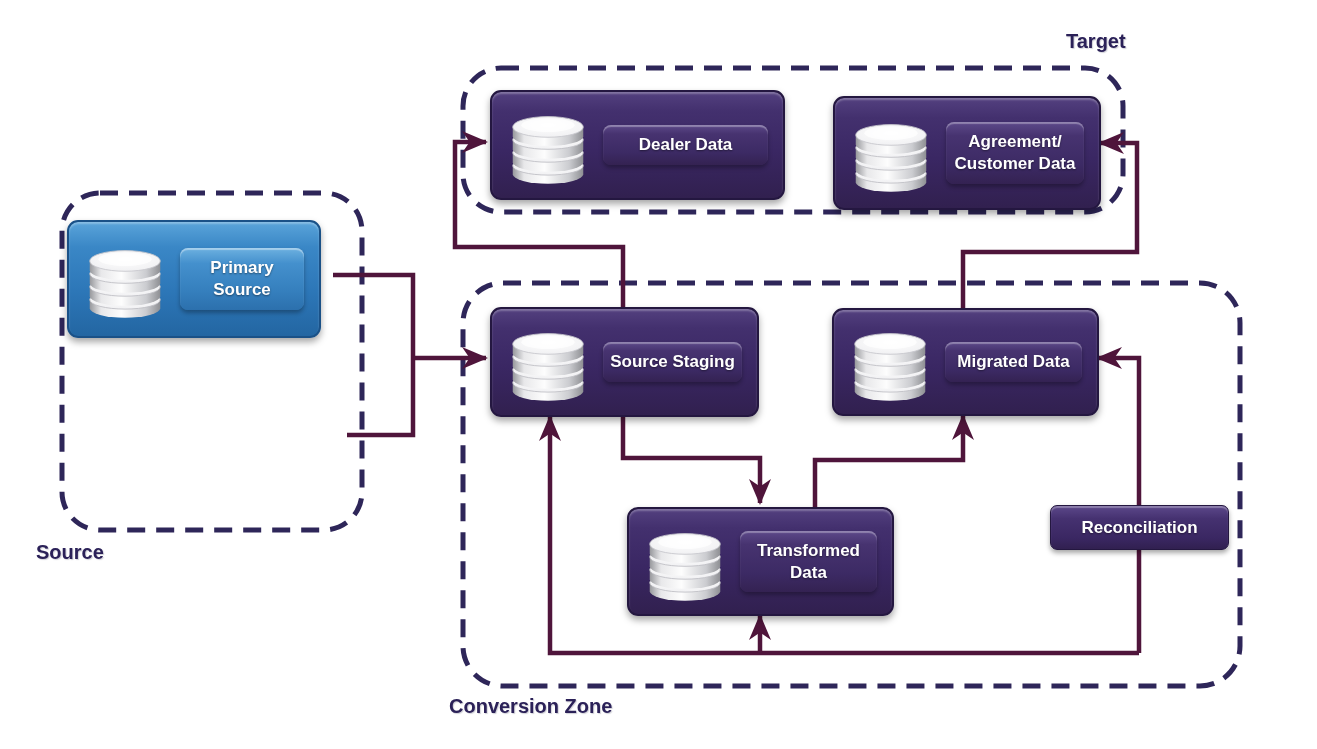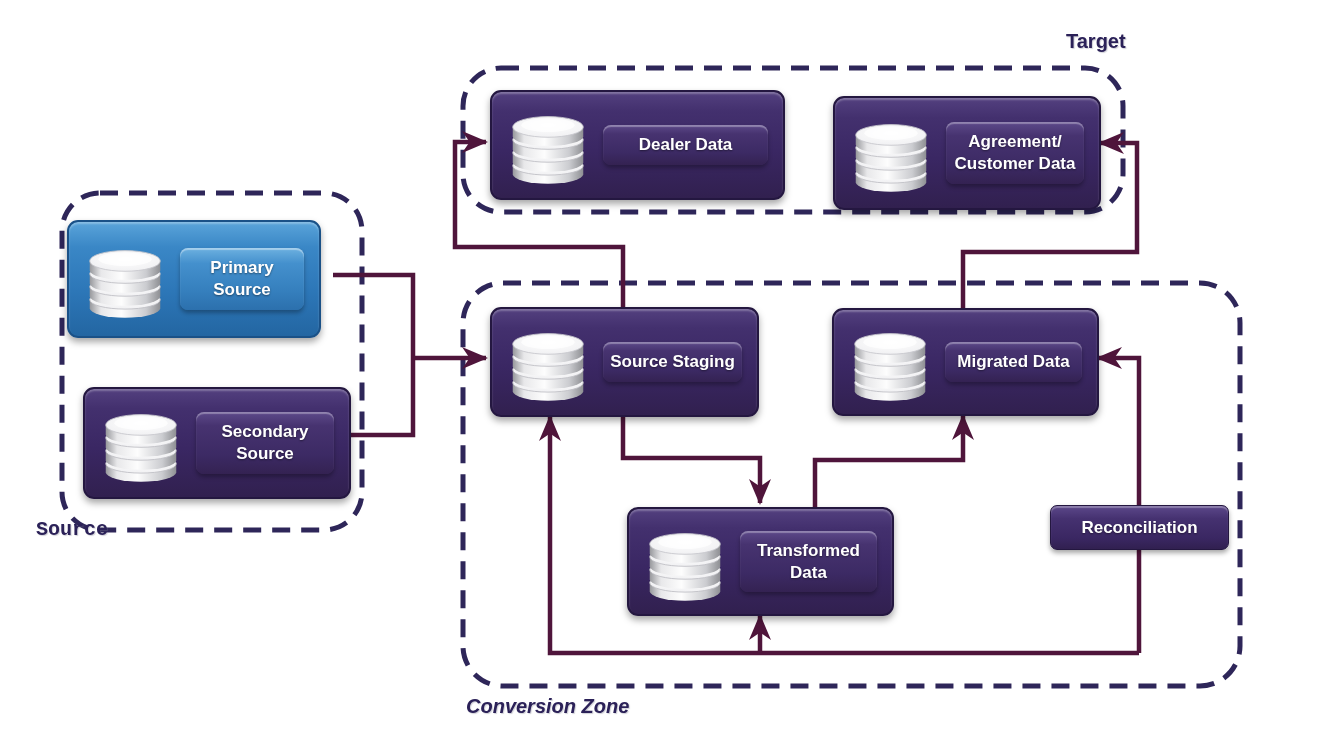--- a/index.html
+++ b/index.html
@@ -121,12 +121,6 @@
     <div class="node-label">Primary Source</div>
   </div>
 
-  <div class="node purple" style="left:83px;top:387px;width:264px;height:108px;">
-    <svg class="db-icon">
-        <use href="#dbicon"></use>
-      </svg>
-    <div class="node-label">Secondary Source</div>
-  </div>
 
   <div class="node purple" style="left:490px;top:90px;width:291px;height:106px;">
     <svg class="db-icon">

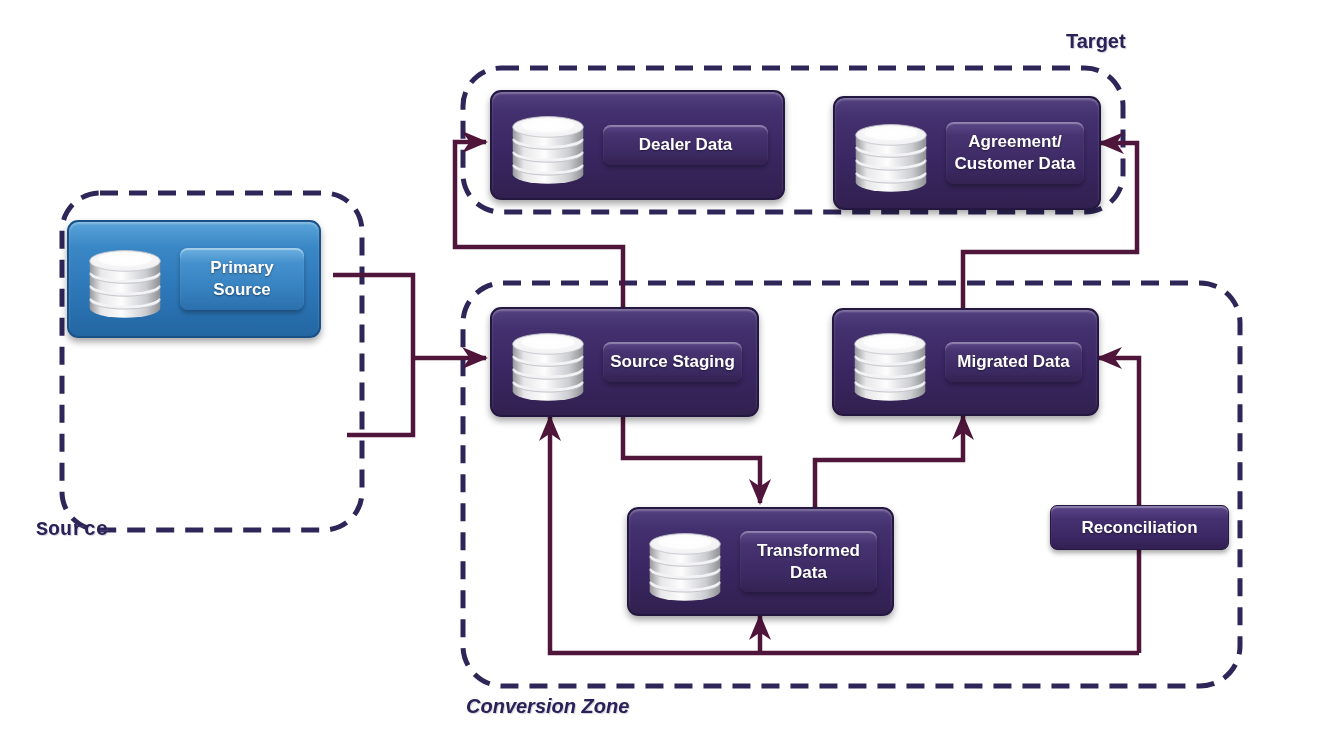--- a/index.html
+++ b/index.html
@@ -110,7 +110,7 @@
     <path class="edge" marker-end="url(#arrow)" d="M760,653 L760,616"></path>
   </svg>
 
-  <div class="zone-label" style="left:36px;top:518px;font-family:Liberation Mono, monospace;">Source</div>
+  <div class="zone-label" style="left:36px;top:541px;">Source</div>
   <div class="zone-label" style="left:1066px;top:30px;">Target</div>
   <div class="zone-label" style="left:466px;top:695px;font-style:italic;">Conversion Zone</div>
 

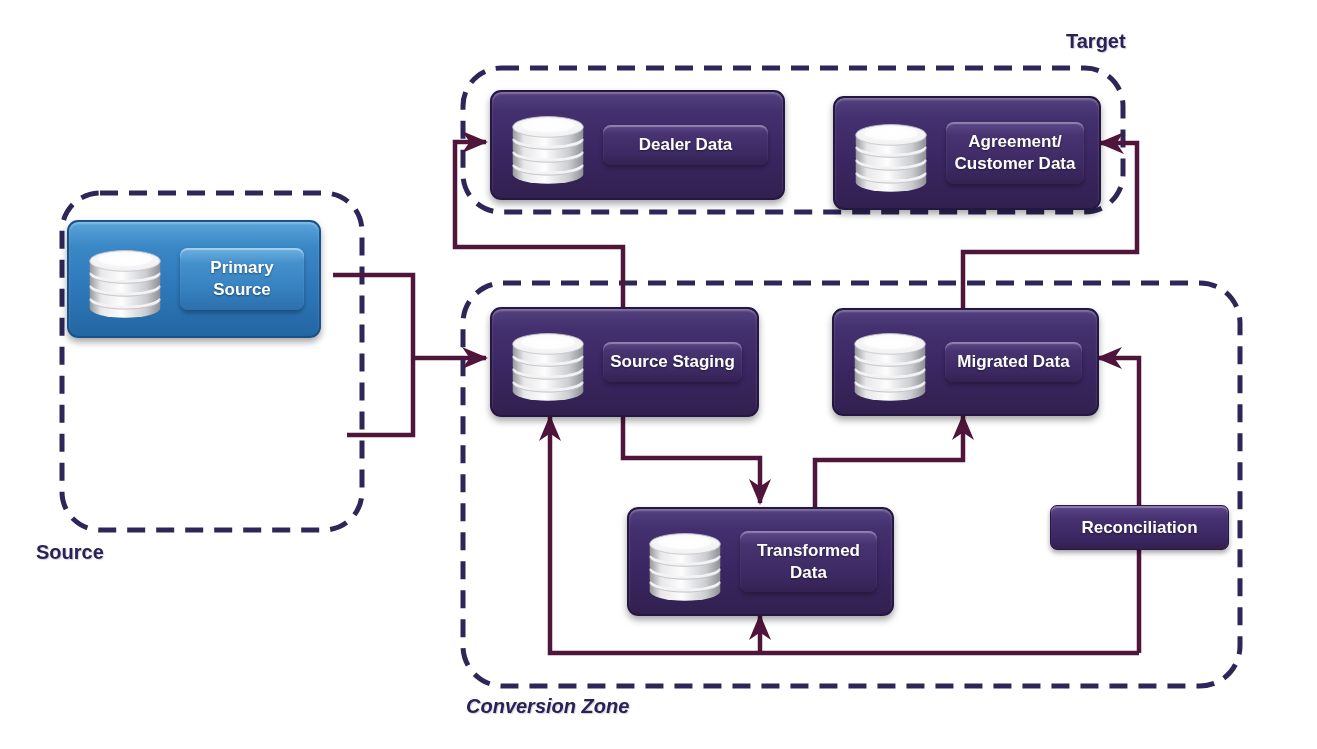--- a/index.html
+++ b/index.html
@@ -112,7 +112,7 @@
 
   <div class="zone-label" style="left:36px;top:541px;">Source</div>
   <div class="zone-label" style="left:1066px;top:30px;">Target</div>
-  <div class="zone-label" style="left:466px;top:695px;font-style:italic;">Conversion Zone</div>
+  <div class="zone-label" style="left:449px;top:695px;">Conversion Zone</div>
 
   <div class="node blue" style="left:67px;top:220px;width:250px;height:114px;">
     <svg class="db-icon">

